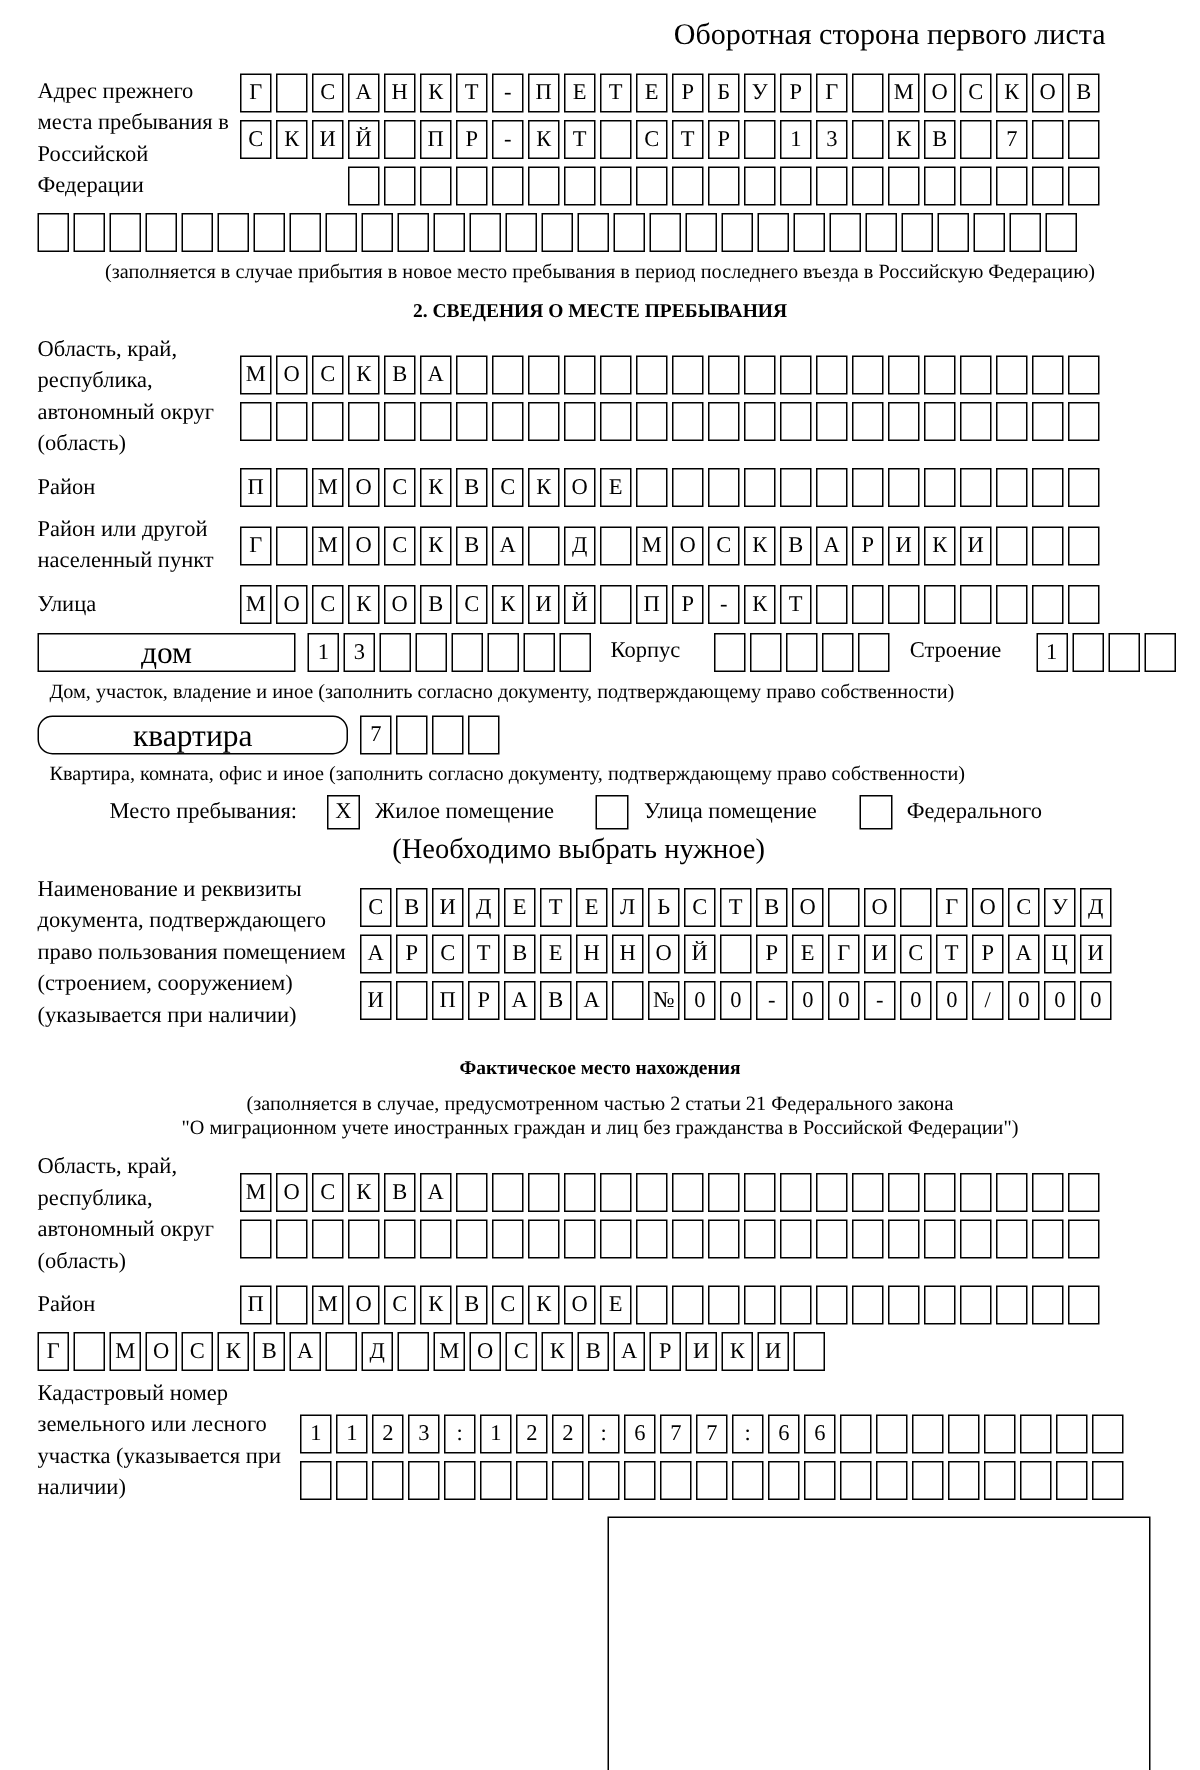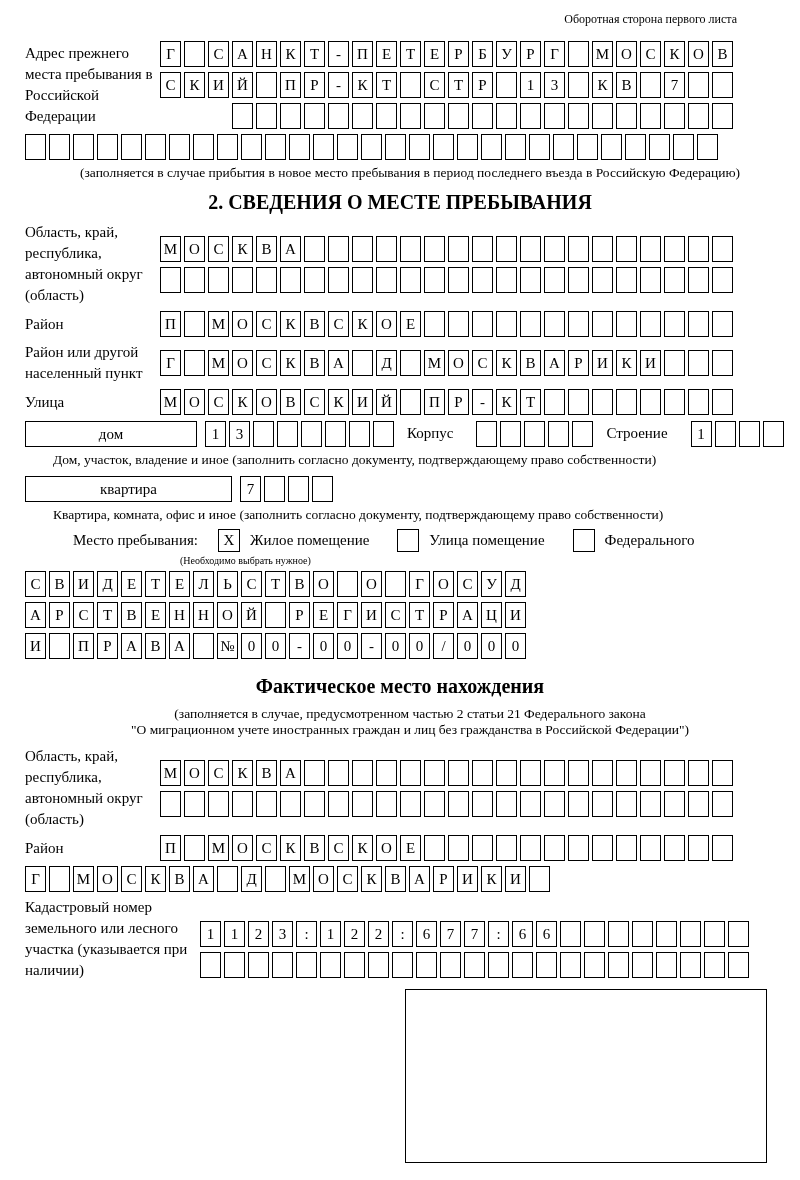--- a/index.html
+++ b/index.html
@@ -5,7 +5,7 @@
   html,body{margin:0;padding:0;background:#fff;color:#000;}
   body{width:800px;height:1180px;font-family:"Liberation Serif","DejaVu Serif",serif;overflow:hidden;}
   .page{padding:12px 25px 0 25px;position:relative;}
-  .hdr{text-align:right;font-size:12px;padding-right:38px;margin-bottom:14px;}
+  .hdr{text-align:right;font-size:20px;padding-right:38px;margin-bottom:14px;}
   .flexrow{display:flex;align-items:center;}
   .lbl{font-size:15px;line-height:1.4;flex:0 0 auto;}
   .w135{width:135px;}

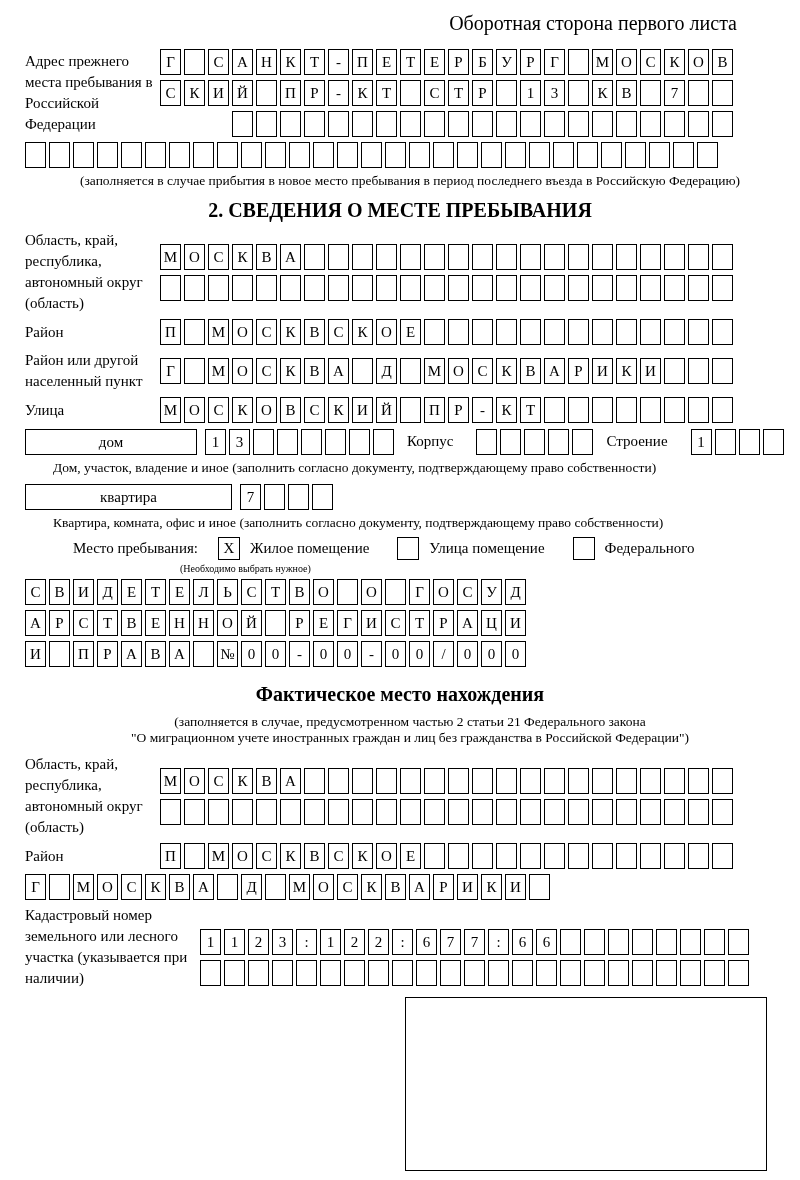--- a/index.html
+++ b/index.html
@@ -17,7 +17,7 @@
   .cellrow.right{align-self:flex-end;}
   .cell{width:19px;height:24px;border:1.5px solid #000;margin-right:3px;flex:0 0 auto;
         font-size:15px;line-height:24px;text-align:center;}
-  .note{font-size:13.5px;margin-left:20px;}
+  .note{font-size:13.5px;}
   .center{text-align:center;}
   .sect-title{font-weight:bold;font-size:20px;text-align:center;margin:10px 0 8px 0;}
   .mb5{margin-bottom:5px;}

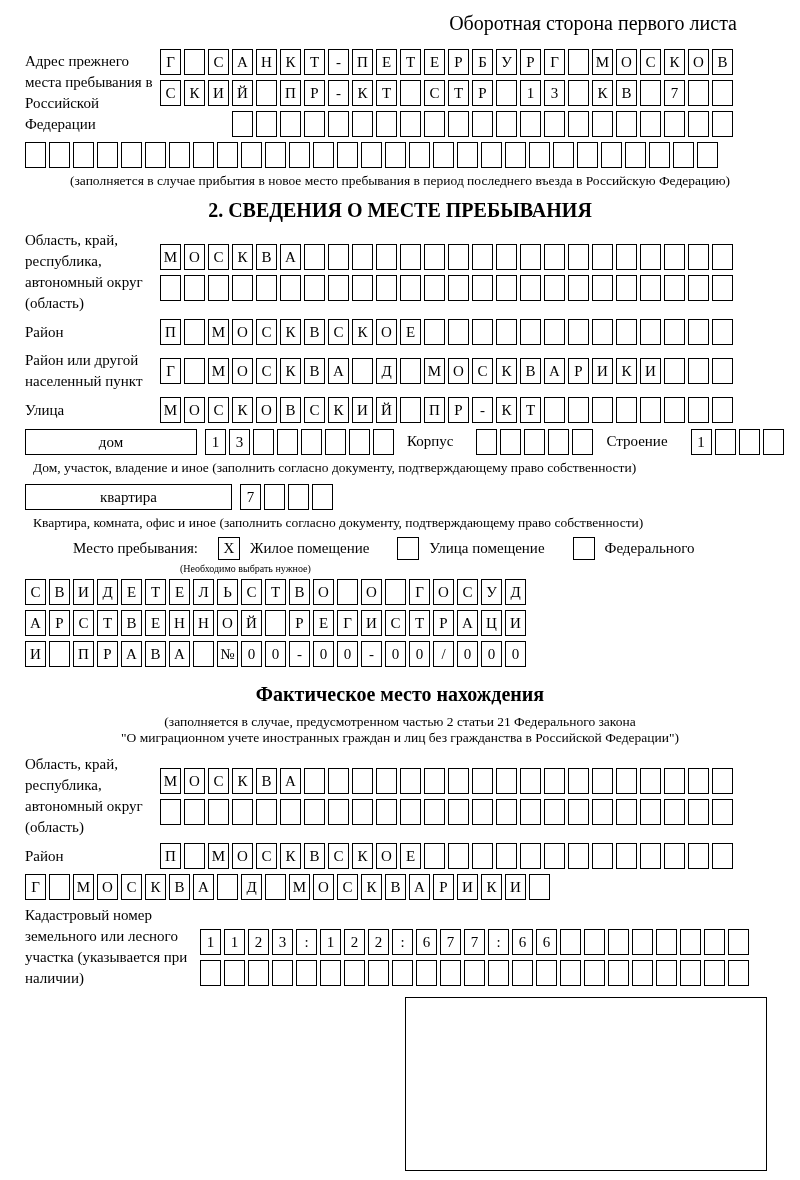--- a/index.html
+++ b/index.html
@@ -19,7 +19,7 @@
         font-size:15px;line-height:24px;text-align:center;}
   .note{font-size:13.5px;}
   .center{text-align:center;}
-  .sect-title{font-weight:bold;font-size:20px;text-align:center;margin:10px 0 8px 0;}
+  .sect-title{font-weight:bold;font-size:13px;text-align:center;margin:10px 0 8px 0;}
   .mb5{margin-bottom:5px;}
   .mb8{margin-bottom:8px;}
   .mt5{margin-top:5px;}

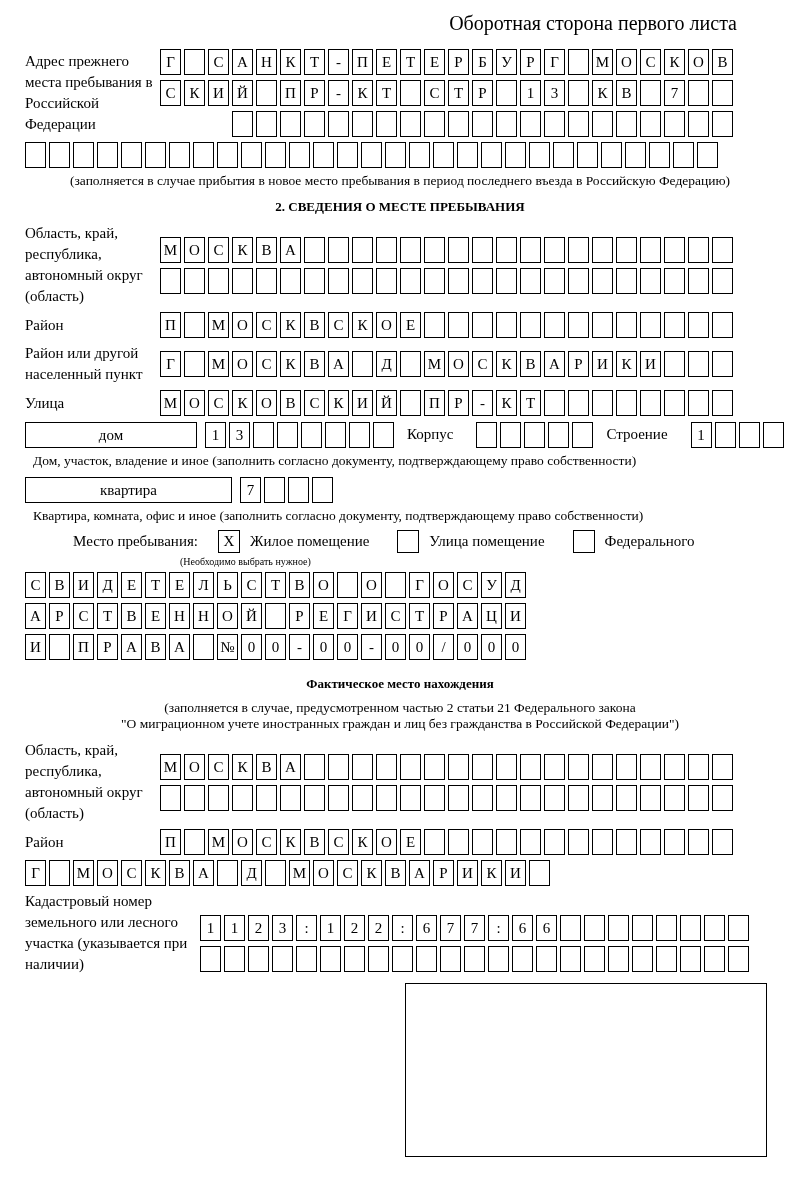--- a/index.html
+++ b/index.html
@@ -23,7 +23,7 @@
   .mb5{margin-bottom:5px;}
   .mb8{margin-bottom:8px;}
   .mt5{margin-top:5px;}
-  .labelbox{border:1.5px solid #000;height:24px;line-height:24px;text-align:center;font-size:15px;flex:0 0 auto;}
+  .labelbox{border:1.5px solid #000;height:24px;line-height:24px;text-align:center;font-size:21px;flex:0 0 auto;}
   .inlbl{font-size:15px;line-height:27px;padding:0 23px 0 10px;flex:0 0 auto;}
   .chk{width:20px;height:21px;border:1.5px solid #000;text-align:center;font-size:15px;line-height:21px;flex:0 0 auto;margin:0 10px;}
   .stayrow{display:flex;align-items:center;font-size:15px;margin-top:6px;margin-left:48px;}

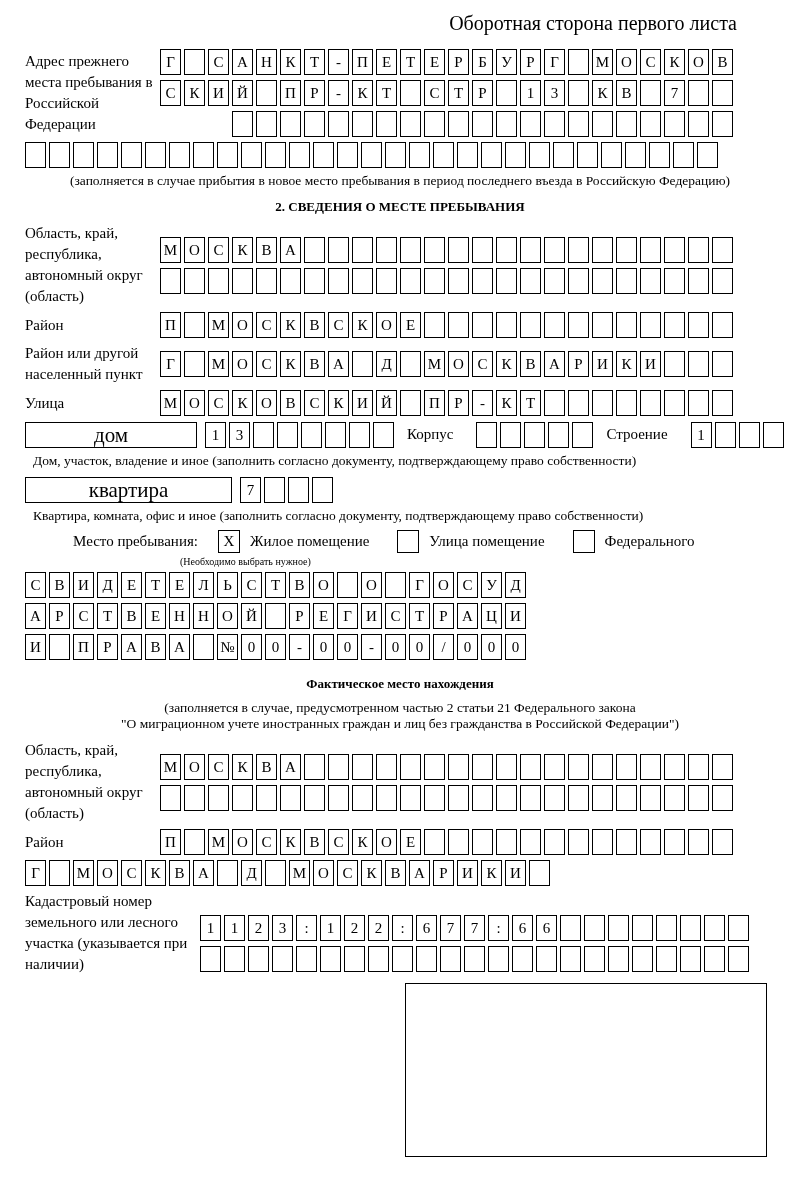--- a/index.html
+++ b/index.html
@@ -334,7 +334,7 @@
   <div class="note mb8" style="padding-left:8px;">Дом, участок, владение и иное (заполнить согласно документу, подтверждающему право собственности)</div>
 
   <div class="flexrow mb5">
-    <div class="labelbox" style="width:205px;margin-right:8px;">квартира</div>
+    <div class="labelbox" style="width:205px;margin-right:8px;border-radius:10px;">квартира</div>
     <div class="cellrow">
         <span class="cell">7</span>
         <span class="cell"></span>

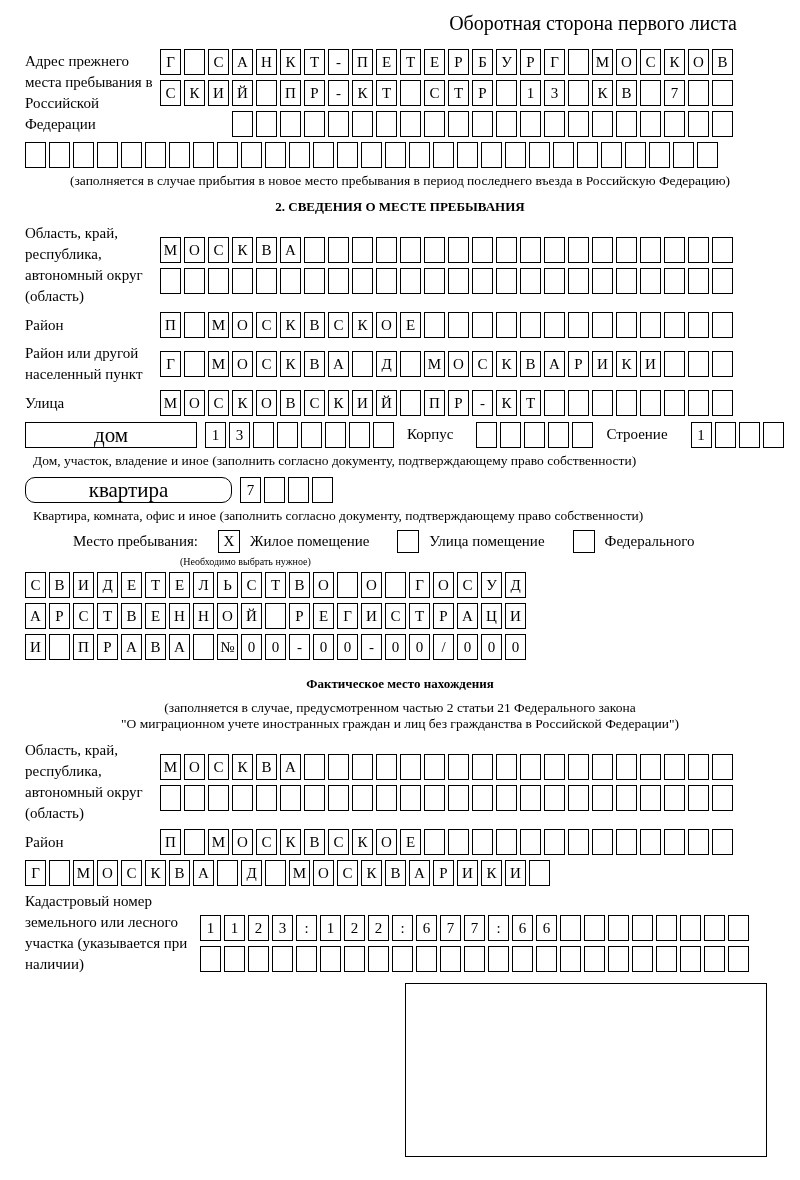--- a/index.html
+++ b/index.html
@@ -29,7 +29,7 @@
   .stayrow{display:flex;align-items:center;font-size:15px;margin-top:6px;margin-left:48px;}
   .staylabel{width:135px;}
   .stayopt{margin-right:18px;}
-  .subnote{font-size:10px;margin-left:155px;width:330px;text-align:left;margin-top:3px;}
+  .subnote{font-size:19px;margin-left:155px;width:330px;text-align:right;margin-top:3px;}
   .stamp-wrap{width:362px;margin-left:380px;margin-top:8px;}
   .stamp-box{width:360px;height:172px;border:1.5px solid #000;}
 </style>

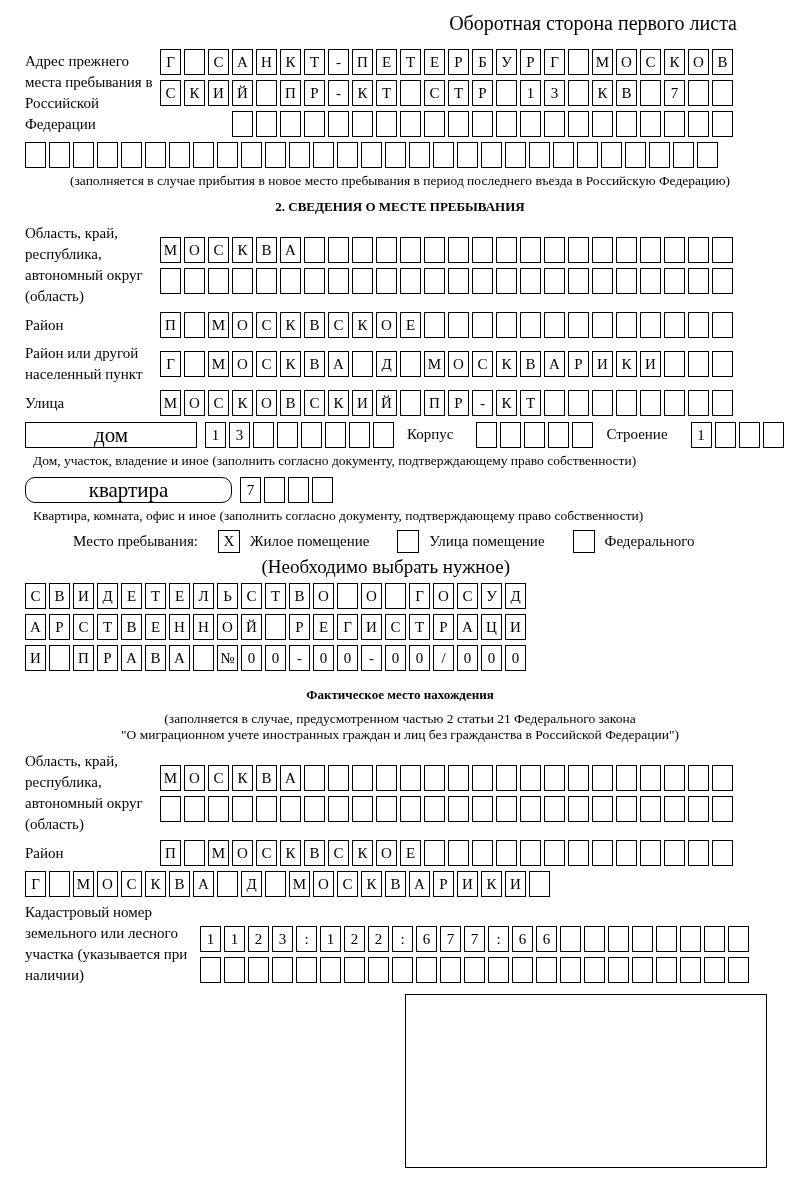--- a/index.html
+++ b/index.html
@@ -356,6 +356,7 @@
   <div class="subnote mb5">(Необходимо выбрать нужное)</div>
 
   <div class="flexrow mt5 mb8">
+    <div class="lbl w215">Наименование и реквизиты документа, подтверждающего право пользования помещением (строением, сооружением) (указывается при наличии)</div>
     <div class="rows">
       <div class="cellrow">
           <span class="cell">С</span>

